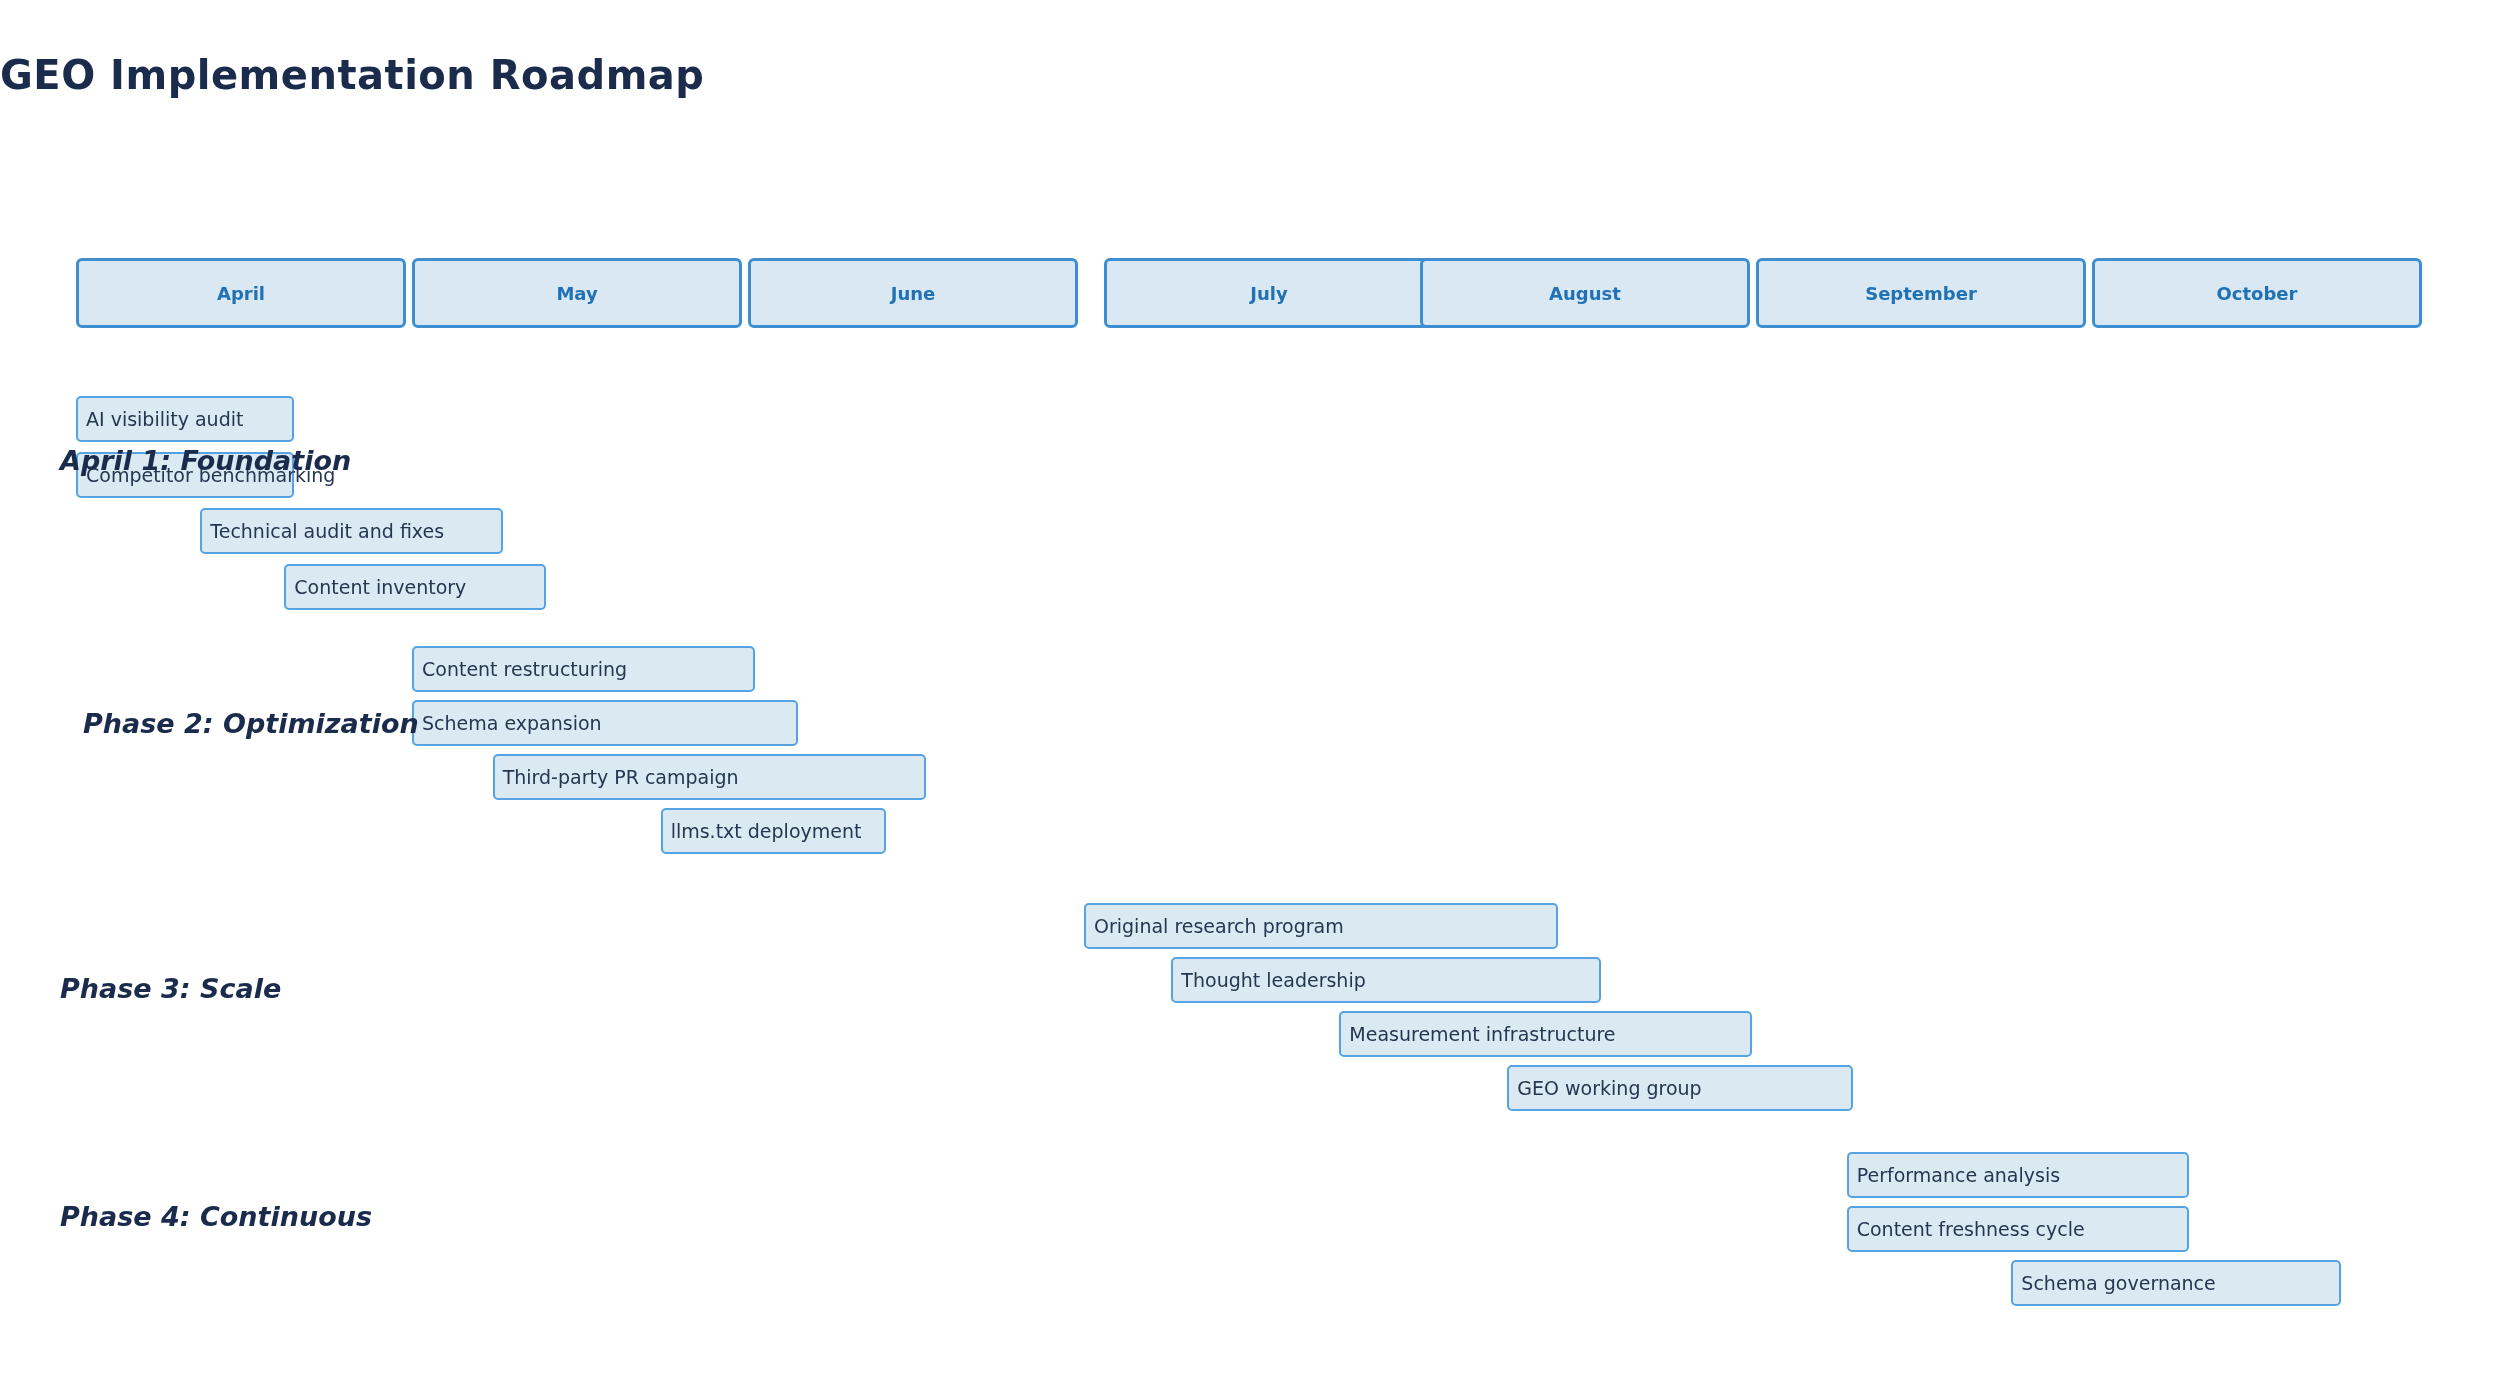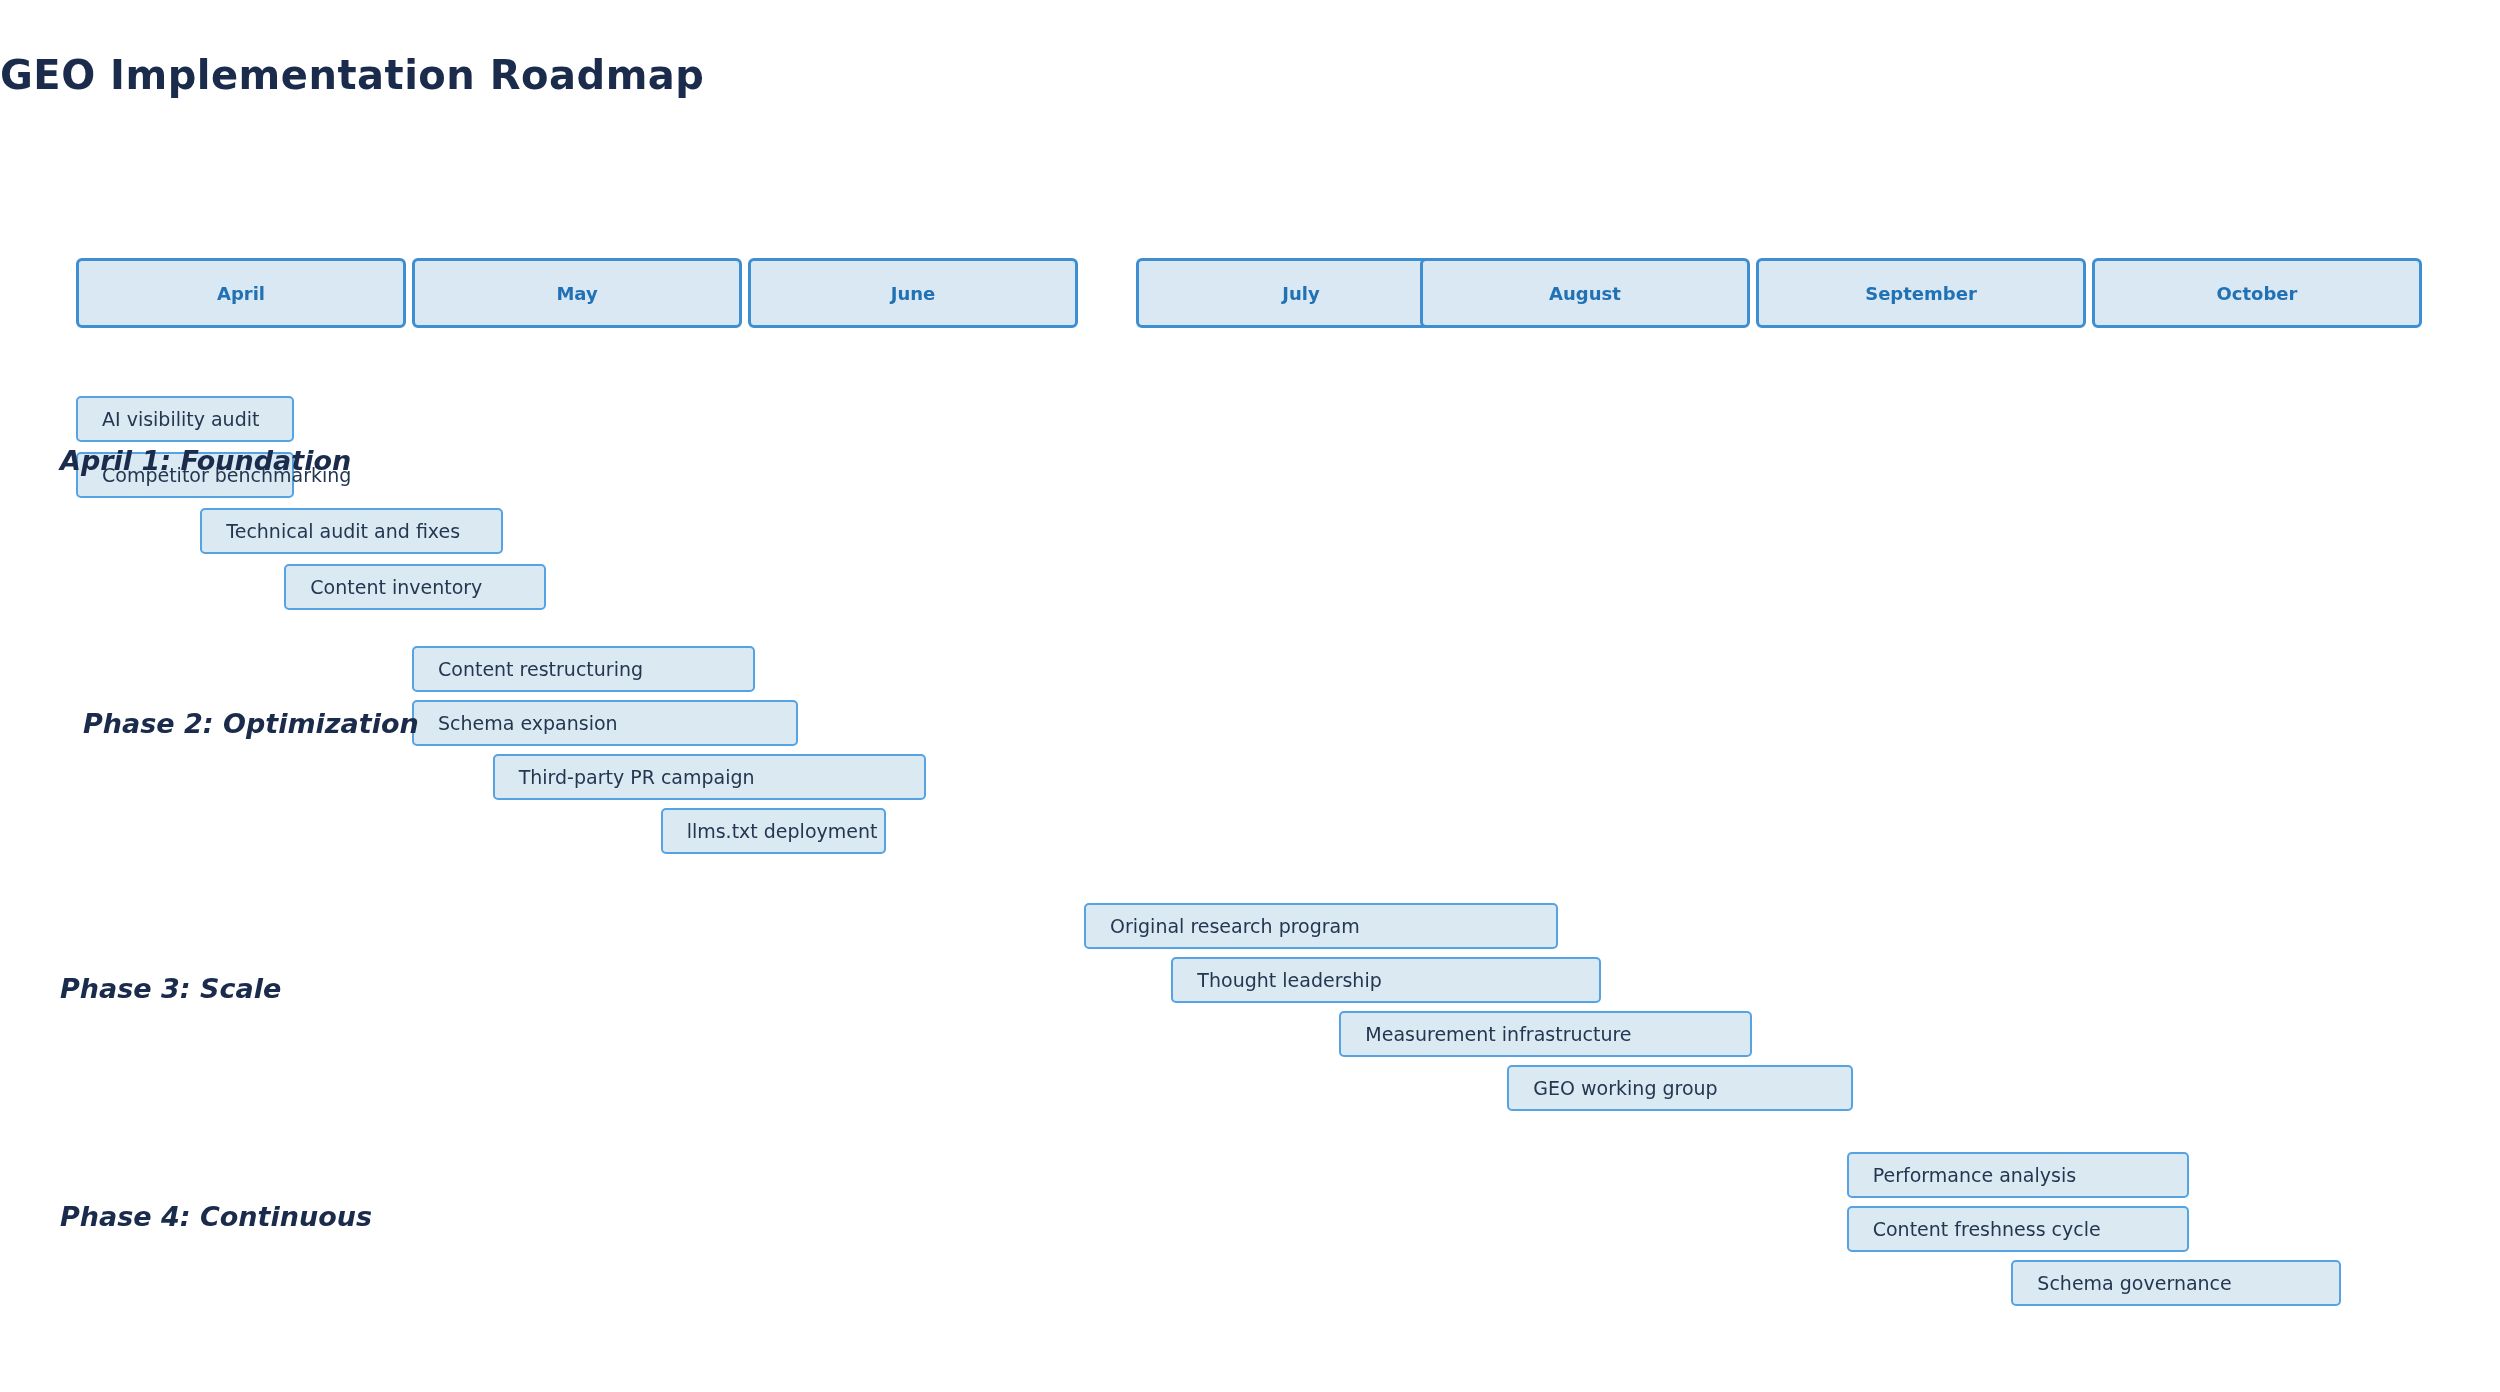--- a/index.html
+++ b/index.html
@@ -93,7 +93,7 @@
       <div class="month-box" style="left: 748px; top: 258px; width: 330px; height: 70px;">
         <span>June</span>
       </div>
-      <div class="month-box" style="left: 1136px; top: 258px; width: 330px; height: 70px; text-align: right;">
+      <div class="month-box" style="left: 1104px; top: 258px; width: 330px; height: 70px; text-align: right;">
         <span>July</span>
       </div>
       <div class="month-box" style="left: 1420px; top: 258px; width: 330px; height: 70px;">

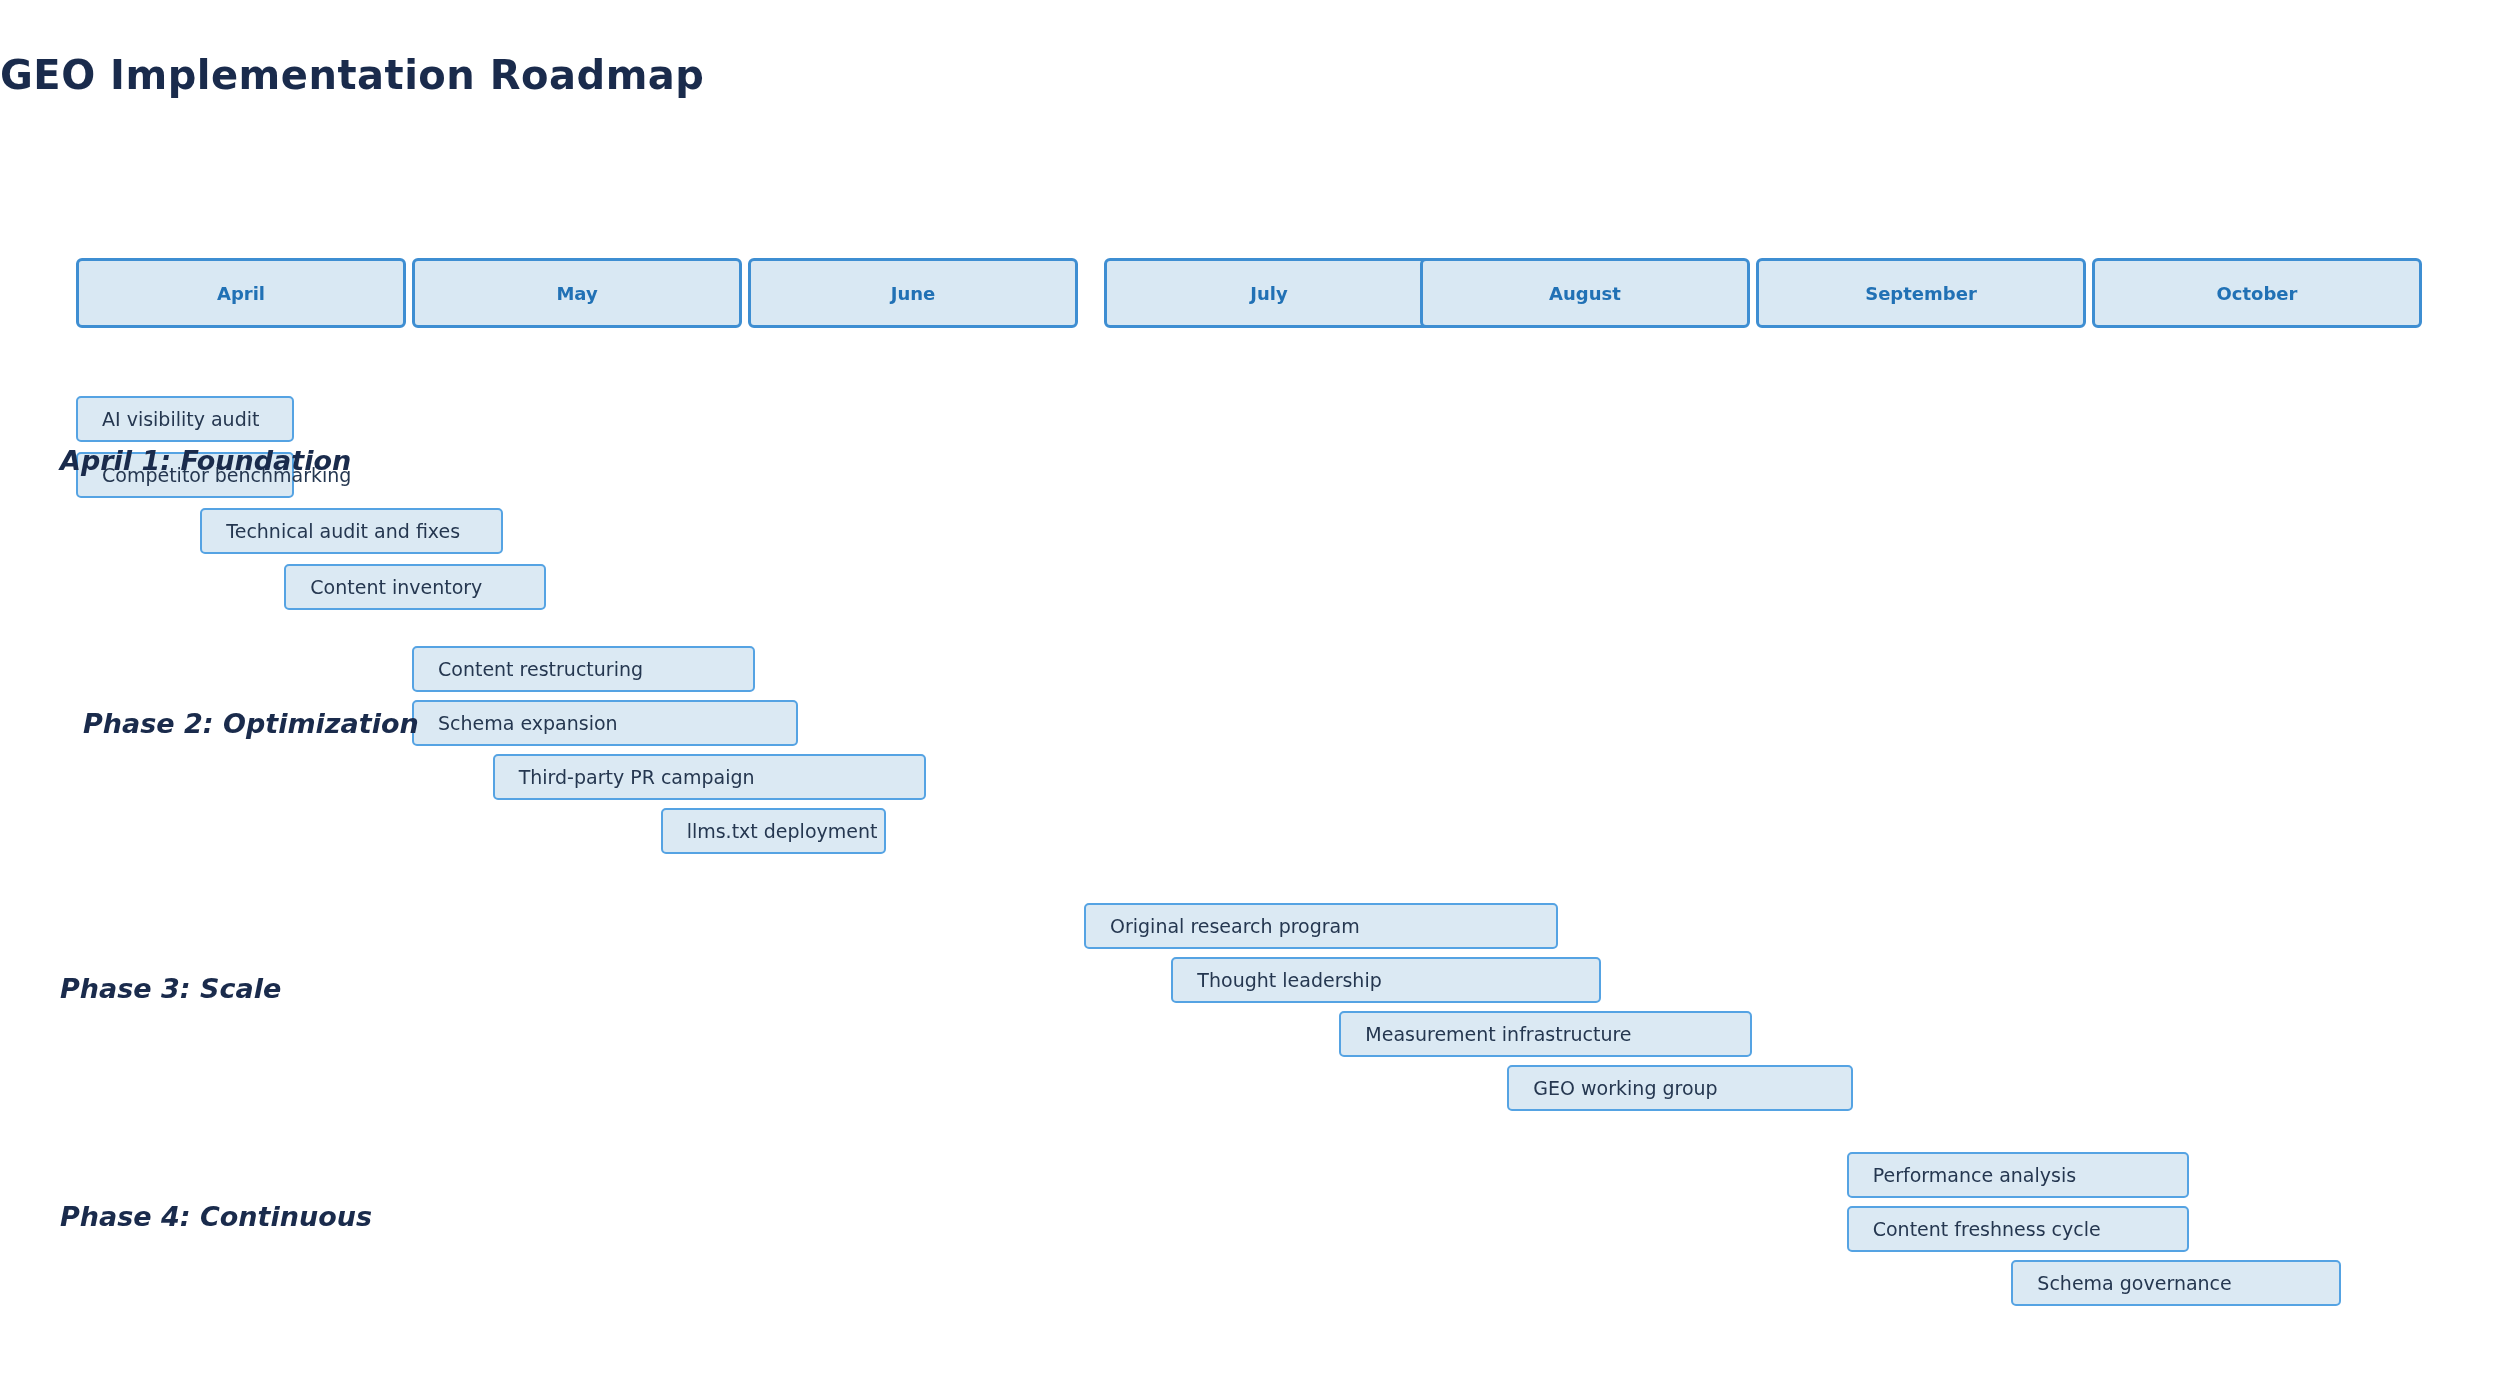--- a/index.html
+++ b/index.html
@@ -74,7 +74,7 @@
   .task-bar .task-label{
     font-size:19px;
     color:var(--bar-text);
-    padding-left:24px;
+    padding-left:8px;
     white-space:nowrap;
   }
 </style>

